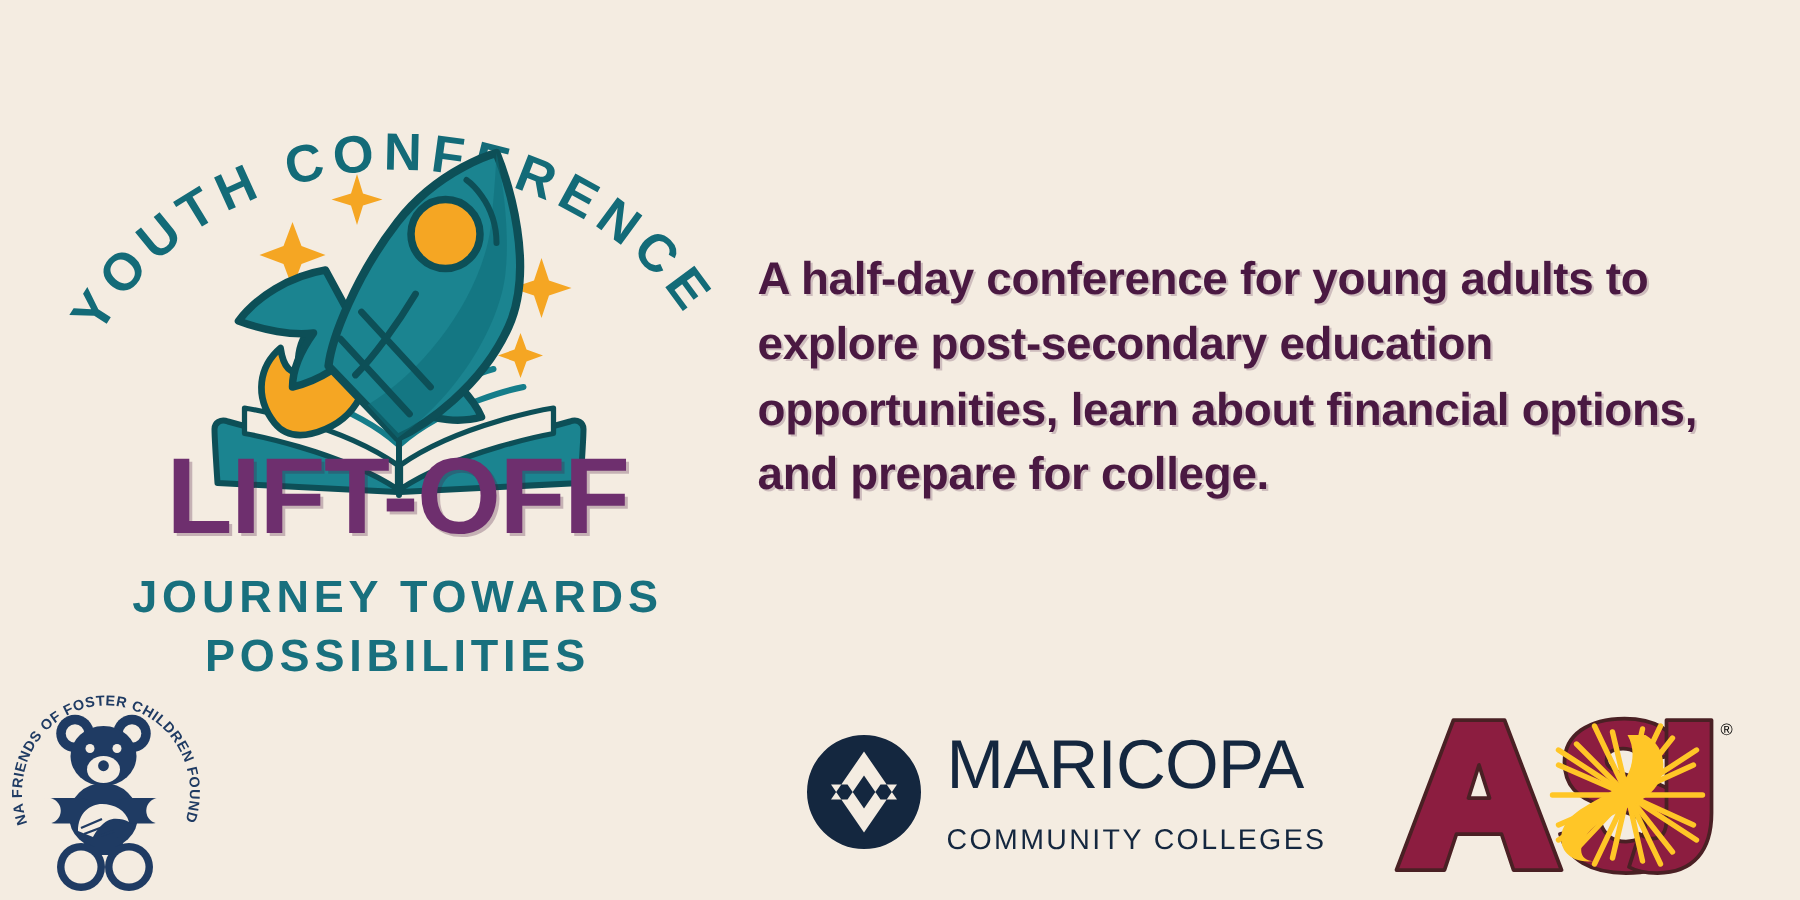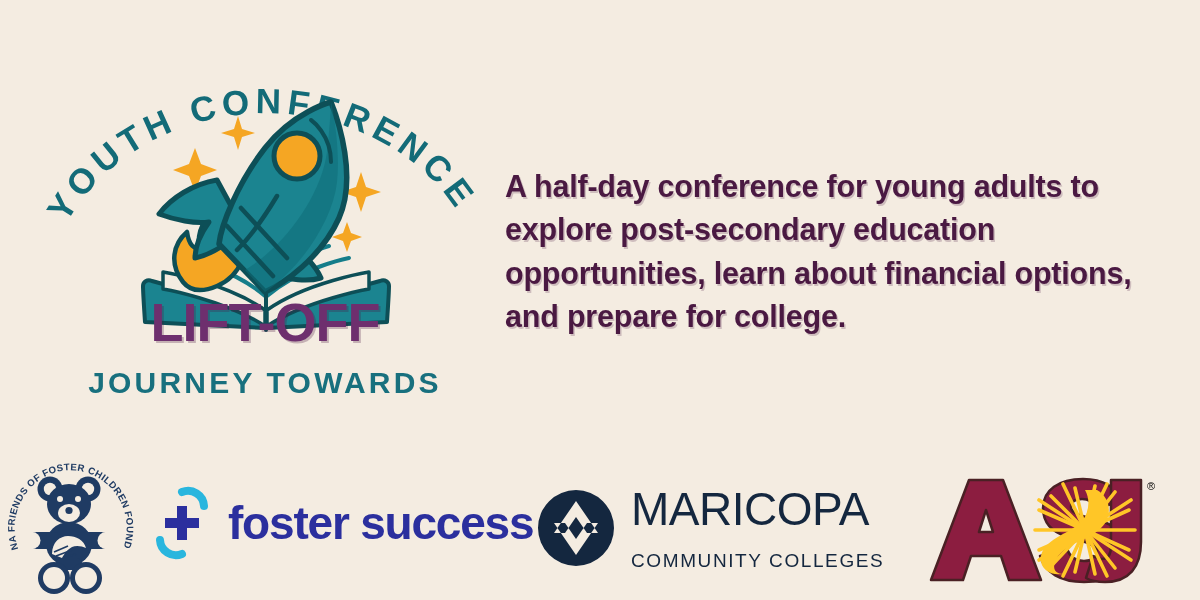--- a/index.html
+++ b/index.html
@@ -62,7 +62,7 @@
   }
   #lift-off-text {
     font-family: "Liberation Sans", sans-serif;
-    font-size: 54px;
+    font-size: 72px;
     line-height: 0.92;
     font-weight: bold;
     color: #6E2F6E;

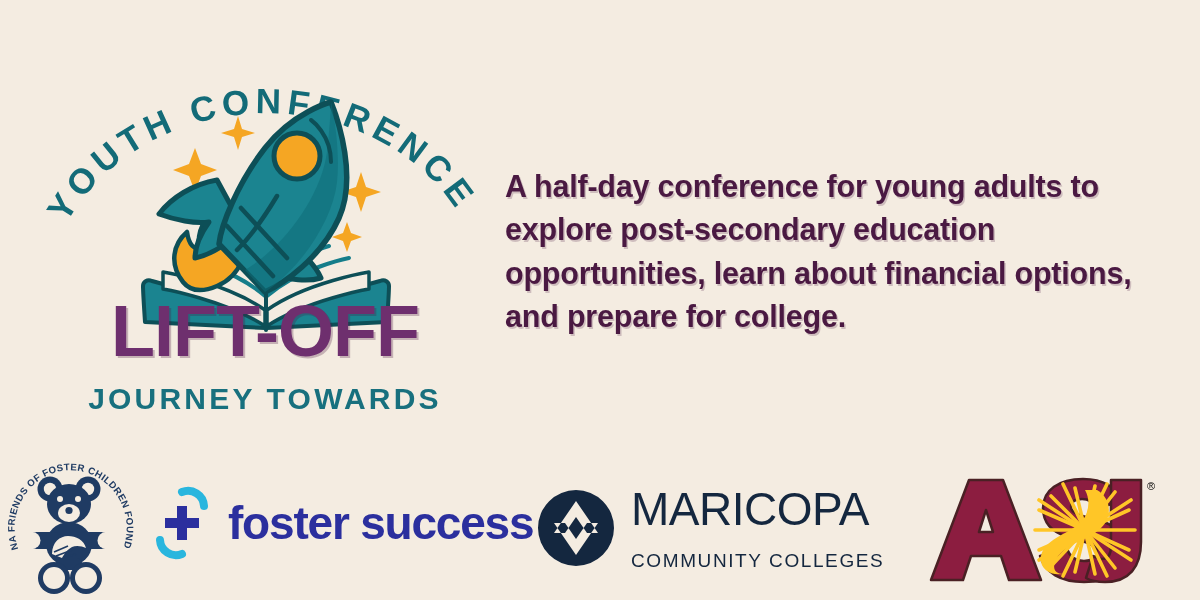--- a/index.html
+++ b/index.html
@@ -223,6 +223,7 @@
       <div id="lift-off-text">LIFT-OFF</div>
       <div id="tagline">
         <div class="tagline-line">JOURNEY TOWARDS</div>
+        <div class="tagline-line">POSSIBILITIES</div>
       </div>
     </div>
   </div>

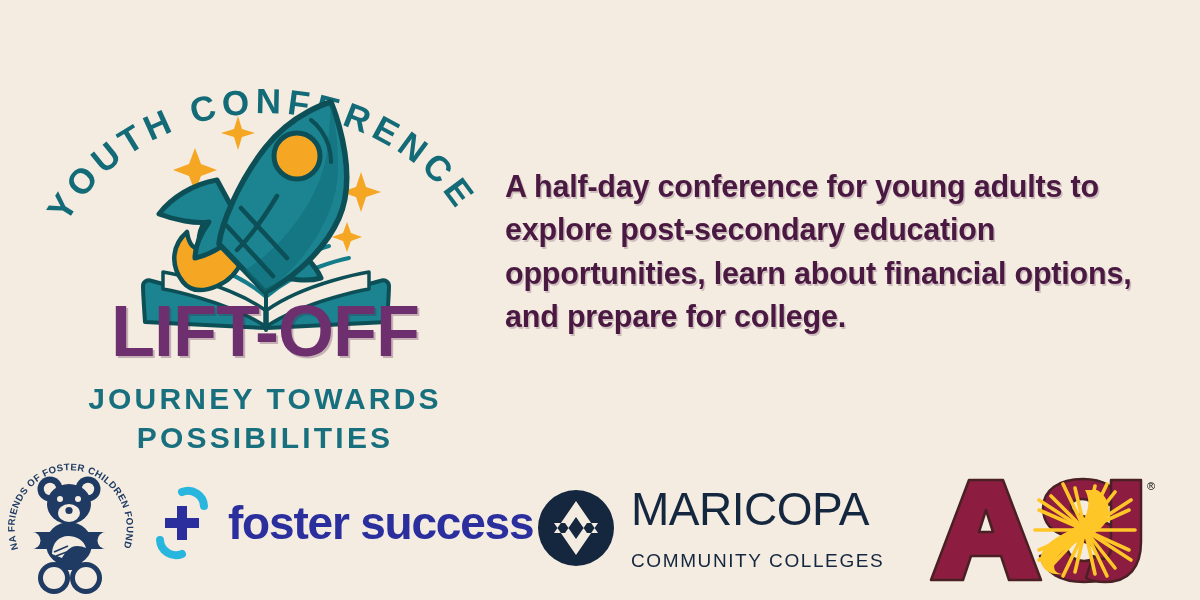--- a/index.html
+++ b/index.html
@@ -274,14 +274,6 @@
       </svg>
     </div>
 
-    <div class="partner" id="partner-foster">
-      <svg width="68" height="78" viewBox="0 0 68 78" xmlns="http://www.w3.org/2000/svg">
-        <path d="M34,8 A16,16 0 0 1 56,22" fill="none" stroke="#29B6DE" stroke-width="8" stroke-linecap="round"></path>
-        <path d="M34,70 A16,16 0 0 1 12,56" fill="none" stroke="#29B6DE" stroke-width="8" stroke-linecap="round"></path>
-        <path d="M29,22 L39,22 L39,34 L51,34 L51,44 L39,44 L39,56 L29,56 L29,44 L17,44 L17,34 L29,34 Z" fill="#2B2F9E"></path>
-      </svg>
-      <span class="foster-word">foster success</span>
-    </div>
 
     <div class="partner" id="partner-maricopa">
       <svg width="82" height="82" viewBox="0 0 82 82" xmlns="http://www.w3.org/2000/svg">

